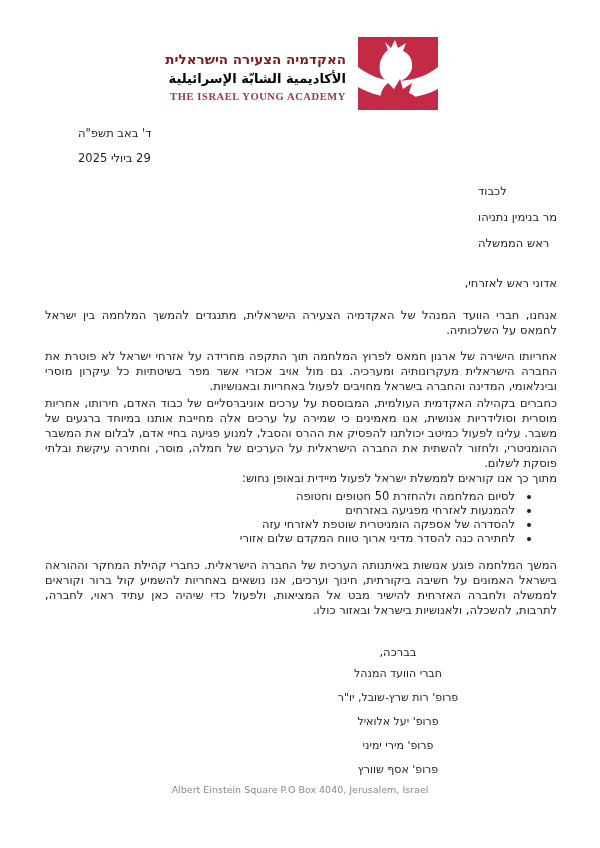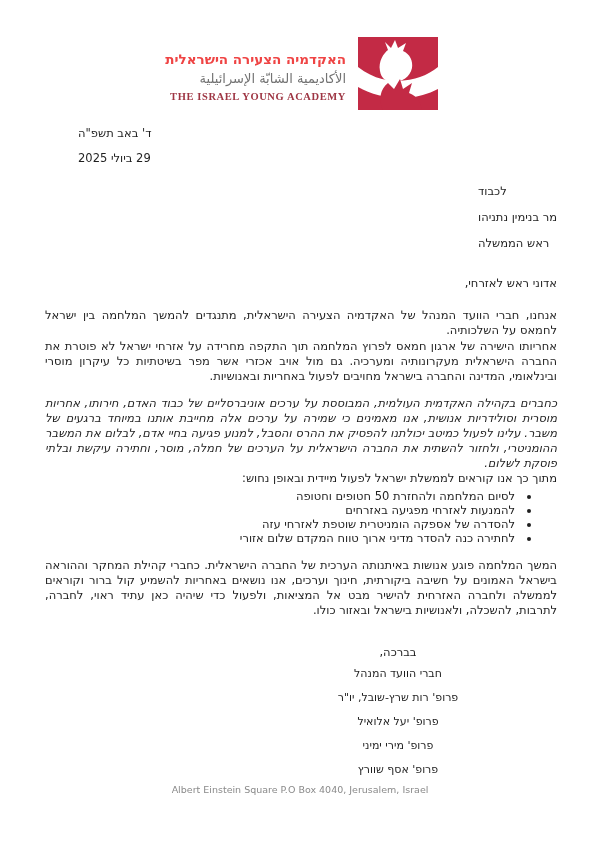--- a/index.html
+++ b/index.html
@@ -10,7 +10,7 @@
   
   .logo{position:absolute;top:37px;left:150px;display:flex;align-items:flex-start;}
   .logo-text{width:196px;text-align:right;margin-top:13px;direction:rtl;}
-  .logo-he{font-size:13.5px;font-weight:700;color:#ef4444;line-height:18px;}
+  .logo-he{font-size:13.5px;font-weight:700;color:#7f1d1d;line-height:18px;}
   .logo-ar{font-size:13px;font-weight:400;color:#737373;line-height:21px;}
   .logo-en{font-size:10.5px;font-weight:700;color:#9e3543;line-height:15px;
            letter-spacing:.6px;font-family:"Liberation Serif","DejaVu Serif",serif;direction:ltr;}

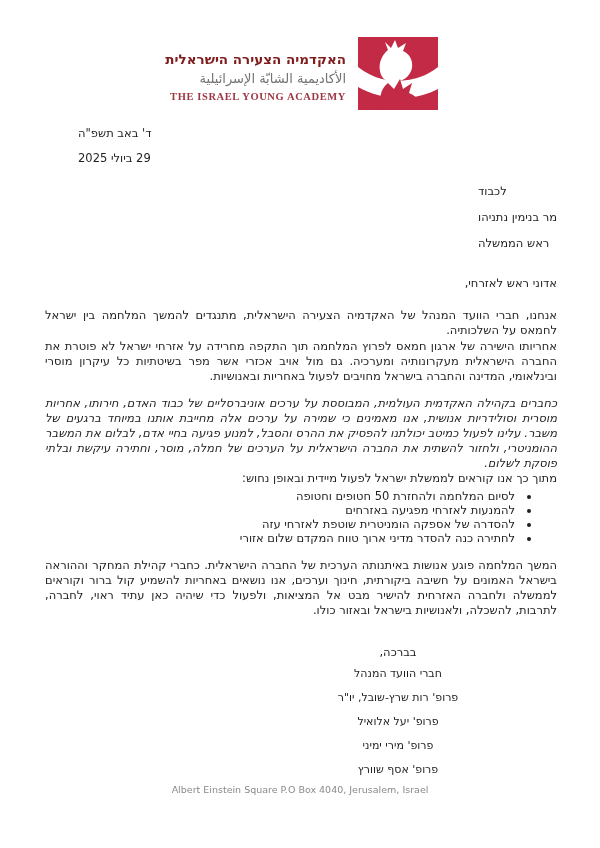--- a/index.html
+++ b/index.html
@@ -11,7 +11,7 @@
   .logo{position:absolute;top:37px;left:150px;display:flex;align-items:flex-start;}
   .logo-text{width:196px;text-align:right;margin-top:13px;direction:rtl;}
   .logo-he{font-size:13.5px;font-weight:700;color:#7f1d1d;line-height:18px;}
-  .logo-ar{font-size:13px;font-weight:400;color:#737373;line-height:21px;}
+  .logo-ar{font-size:13px;font-weight:700;color:#000000;line-height:21px;}
   .logo-en{font-size:10.5px;font-weight:700;color:#9e3543;line-height:15px;
            letter-spacing:.6px;font-family:"Liberation Serif","DejaVu Serif",serif;direction:ltr;}
   .emblem{margin-left:12px;display:block;}

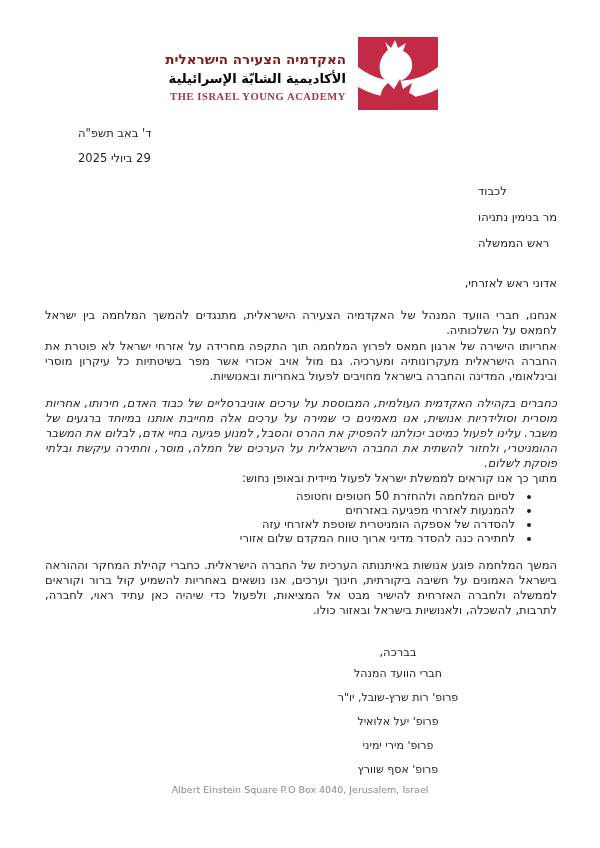--- a/index.html
+++ b/index.html
@@ -24,7 +24,7 @@
   .body-text{position:absolute;right:43px;left:45px;direction:rtl;font-size:11.5px;line-height:15px;text-align:justify;}
   .salutation{top:276px;text-align:right;}
   .p1{top:308px;}
-  .p2{top:339px;}
+  .p2{top:349px;}
   .p3{top:396px;font-style:italic;}
   .demands-intro{top:471px;text-align:right;}
   .demands{position:absolute;right:43px;left:45px;top:490px;direction:rtl;margin:0;

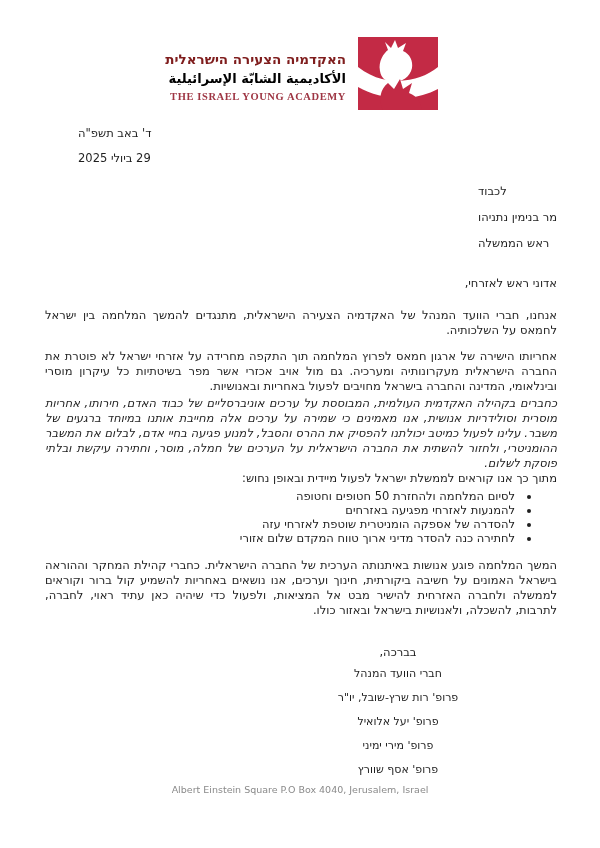--- a/index.html
+++ b/index.html
@@ -25,7 +25,7 @@
   .salutation{top:276px;text-align:right;}
   .p1{top:308px;}
   .p2{top:349px;}
-  .p3{top:396px;font-style:italic;}
+  .p3{top:396px;}
   .demands-intro{top:471px;text-align:right;}
   .demands{position:absolute;right:43px;left:45px;top:490px;direction:rtl;margin:0;
            padding:0 40px 0 0;font-size:11.5px;line-height:13.9px;}

